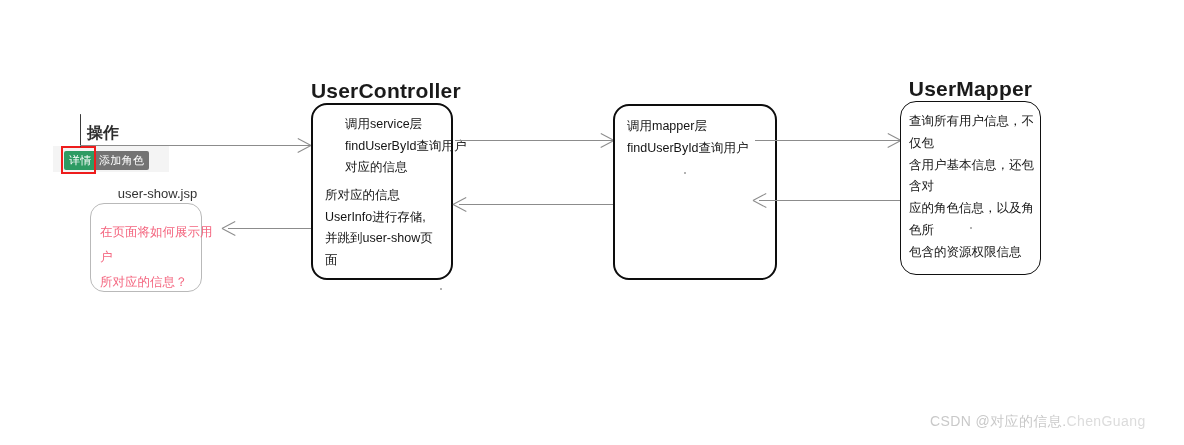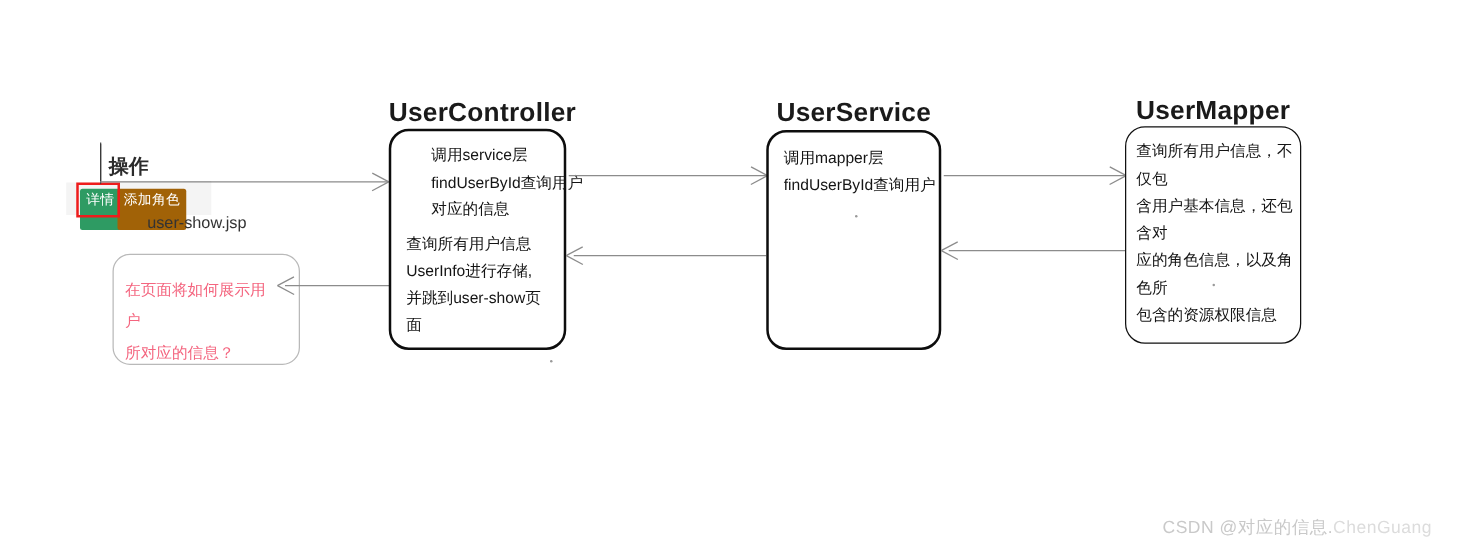--- a/index.html
+++ b/index.html
@@ -194,7 +194,6 @@
   <div class="abs aline" style="left:459px; top:204px; width:154px;"></div>
   <div class="abs chev left" style="left:453px; top:197px;"></div>
 
-  <div class="abs box-title" style="left:613px; top:79px; width:140px;">UserService</div>
   <div class="abs rbox" style="left:613px; top:104px; width:140px; height:176px;padding-left:20px;">
     <div class="box-text" style="left:12px; top:10px; width:126px;">调用mapper层
 findUserById查询用户</div>

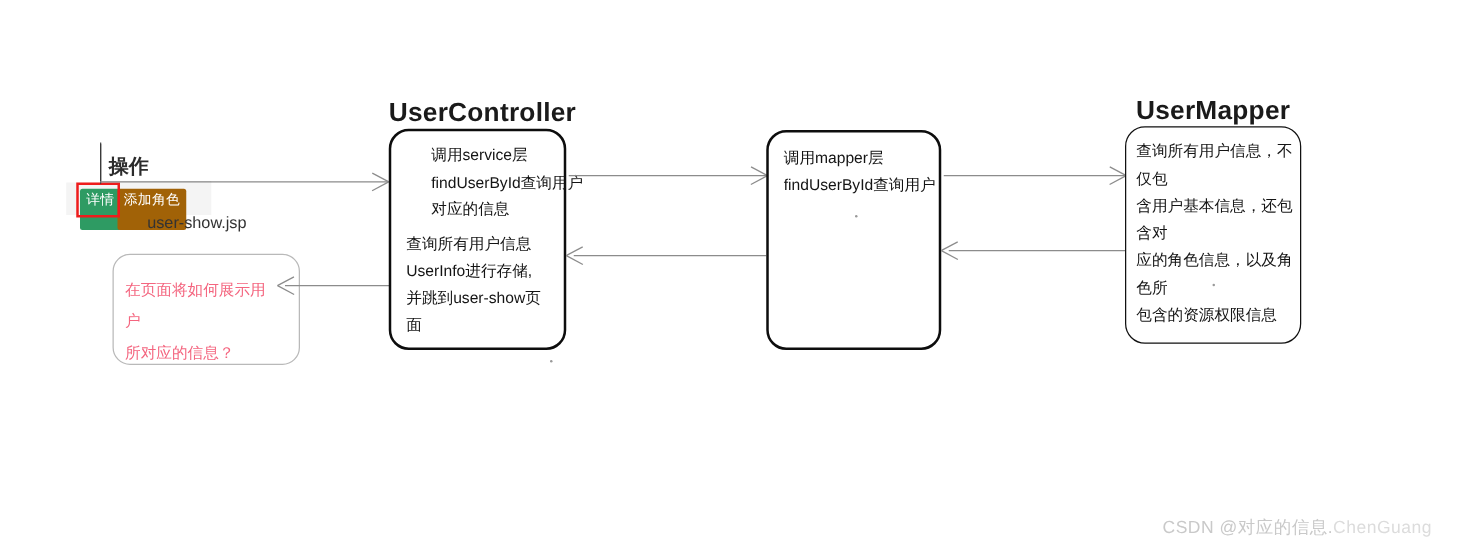--- a/index.html
+++ b/index.html
@@ -194,7 +194,7 @@
   <div class="abs aline" style="left:459px; top:204px; width:154px;"></div>
   <div class="abs chev left" style="left:453px; top:197px;"></div>
 
-  <div class="abs rbox" style="left:613px; top:104px; width:140px; height:176px;padding-left:20px;">
+  <div class="abs rbox" style="left:613px; top:104px; width:164px; height:176px;padding-left:20px;">
     <div class="box-text" style="left:12px; top:10px; width:126px;">调用mapper层
 findUserById查询用户</div>
   </div>

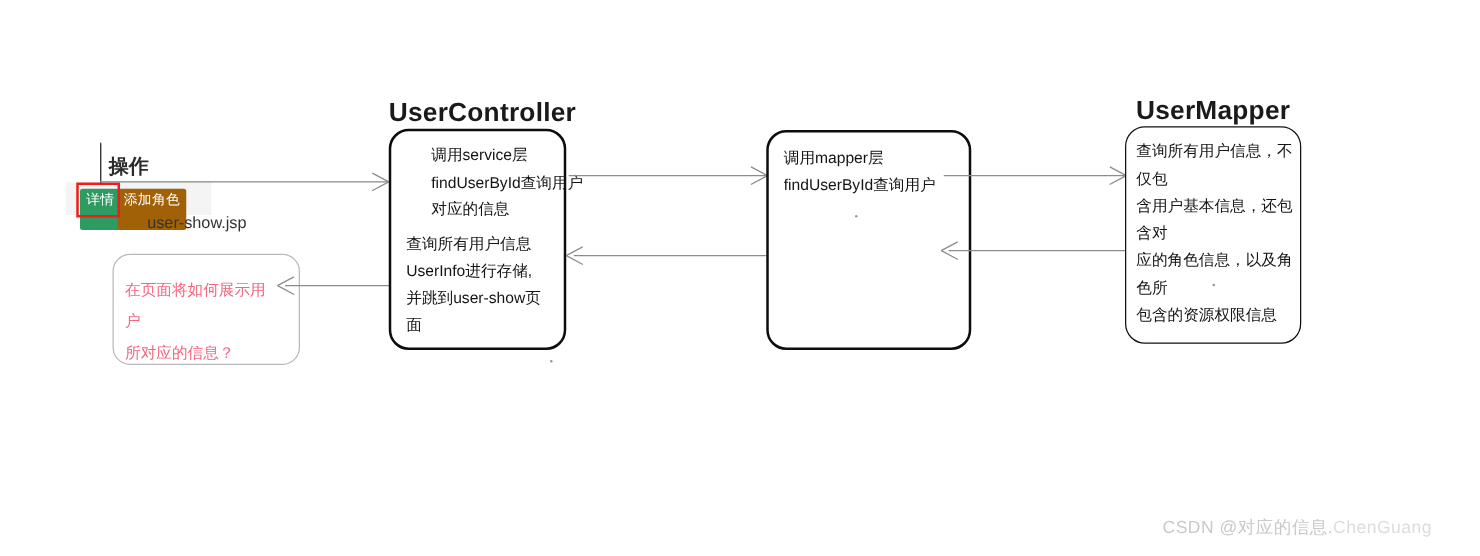--- a/index.html
+++ b/index.html
@@ -111,7 +111,7 @@
     font-size: 11px;
     color: #ffffff;
     line-height: 18px;
-    height: 33px;
+    height: 19px;
     padding: 0 5px;
     border-radius: 2px;
     text-align: center;

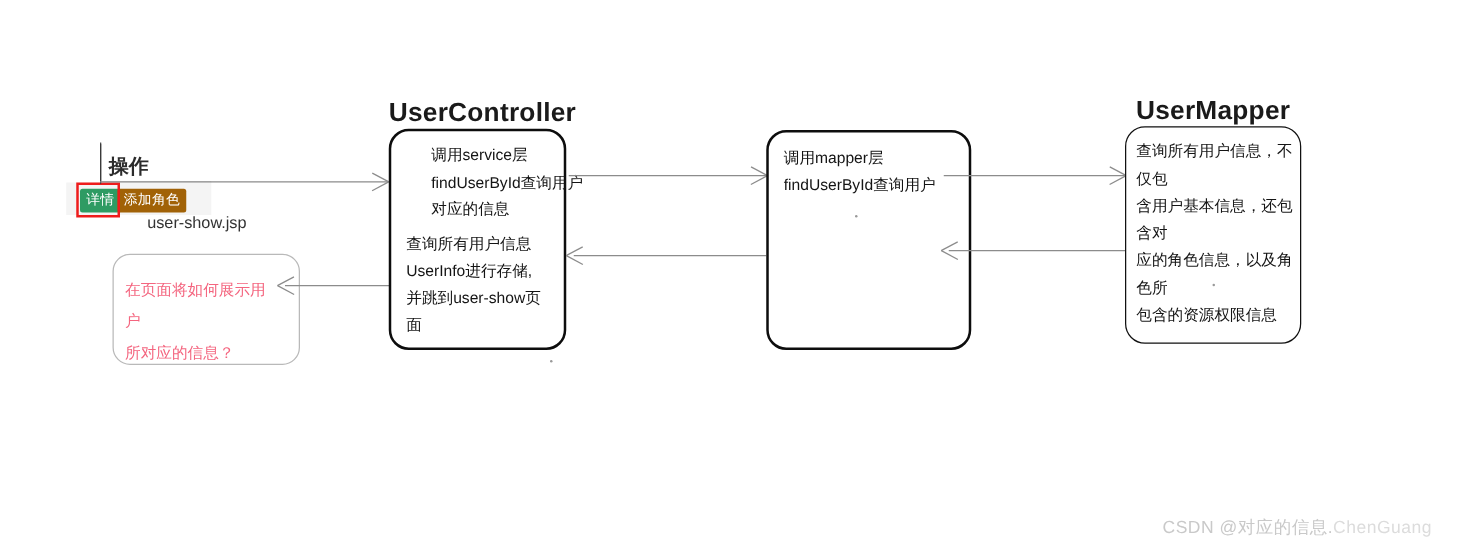--- a/index.html
+++ b/index.html
@@ -119,7 +119,7 @@
     letter-spacing: 0.3px;
   }
   .btn-detail { background: #2e9b63; }
-  .btn-addrole { background: #a16207; }
+  .btn-addrole { background: #737373; }
   .hl-box {
     box-sizing: border-box;
     border: 2.5px solid #ee1c1c;

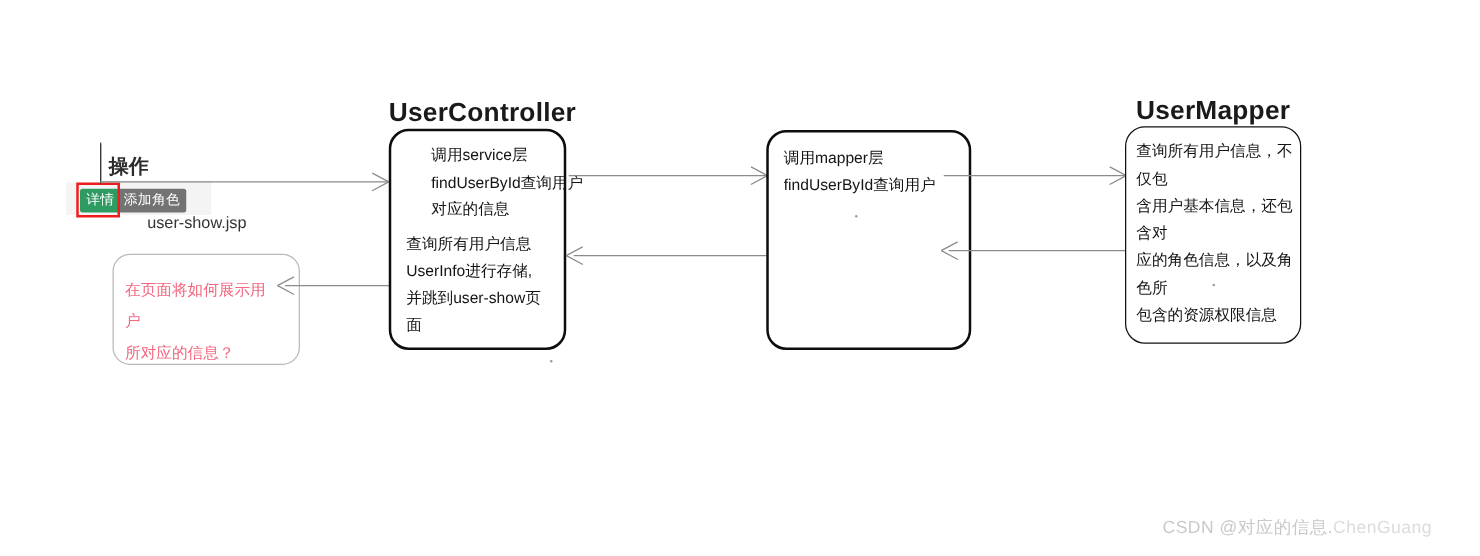--- a/index.html
+++ b/index.html
@@ -167,7 +167,7 @@
   <div class="abs aline" style="left:80px; top:145px; width:230px;"></div>
   <div class="abs chev right" style="left:296px; top:138px;"></div>
 
-  <div class="abs jsp-title" style="left:90px; top:170px; width:135px;">user-show.jsp</div>
+  <div class="abs jsp-title" style="left:90px; top:186px; width:135px;">user-show.jsp</div>
   <div class="abs rbox faint" style="left:90px; top:203px; width:150px; height:89px;">
     <div class="box-text red" style="left:9px; top:16px; width:115px;">在页面将如何展示用户
 所对应的信息？</div>

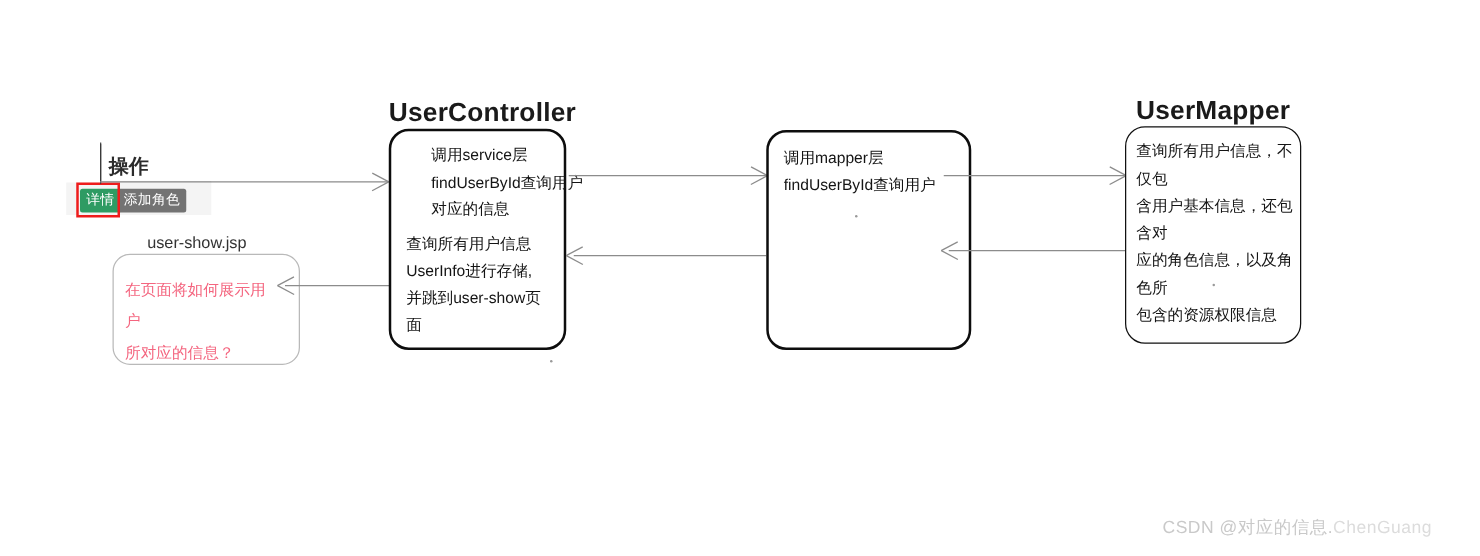--- a/index.html
+++ b/index.html
@@ -181,7 +181,7 @@
     <div class="box-text" style="left:12px; top:9px; width:126px;margin-left:20px;">调用service层
 findUserById查询用户
 对应的信息</div>
-    <div class="box-text" style="left:12px; top:80px; width:126px;">查询所有用户信息
+    <div class="box-text" style="left:12px; top:80px; width:126px;">所对应的信息
 UserInfo进行存储,
 并跳到user-show页
 面</div>

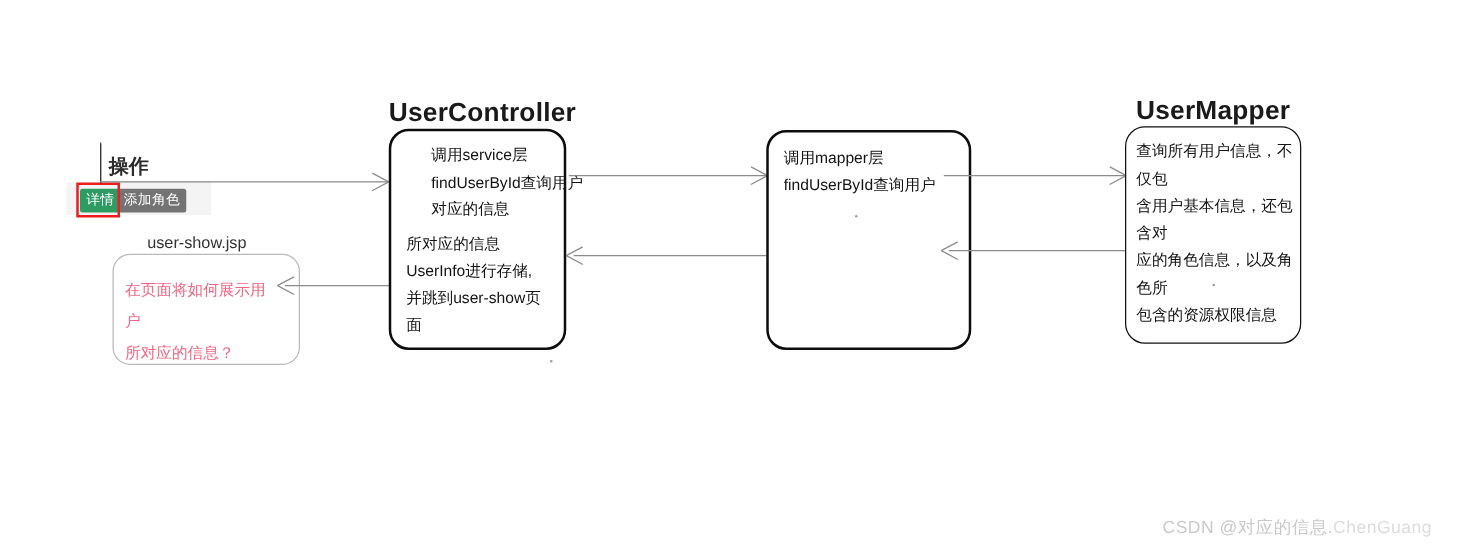--- a/index.html
+++ b/index.html
@@ -168,7 +168,7 @@
   <div class="abs chev right" style="left:296px; top:138px;"></div>
 
   <div class="abs jsp-title" style="left:90px; top:186px; width:135px;">user-show.jsp</div>
-  <div class="abs rbox faint" style="left:90px; top:203px; width:150px; height:89px;">
+  <div class="abs rbox faint" style="left:90px; top:203px; width:112px; height:89px;">
     <div class="box-text red" style="left:9px; top:16px; width:115px;">在页面将如何展示用户
 所对应的信息？</div>
   </div>

